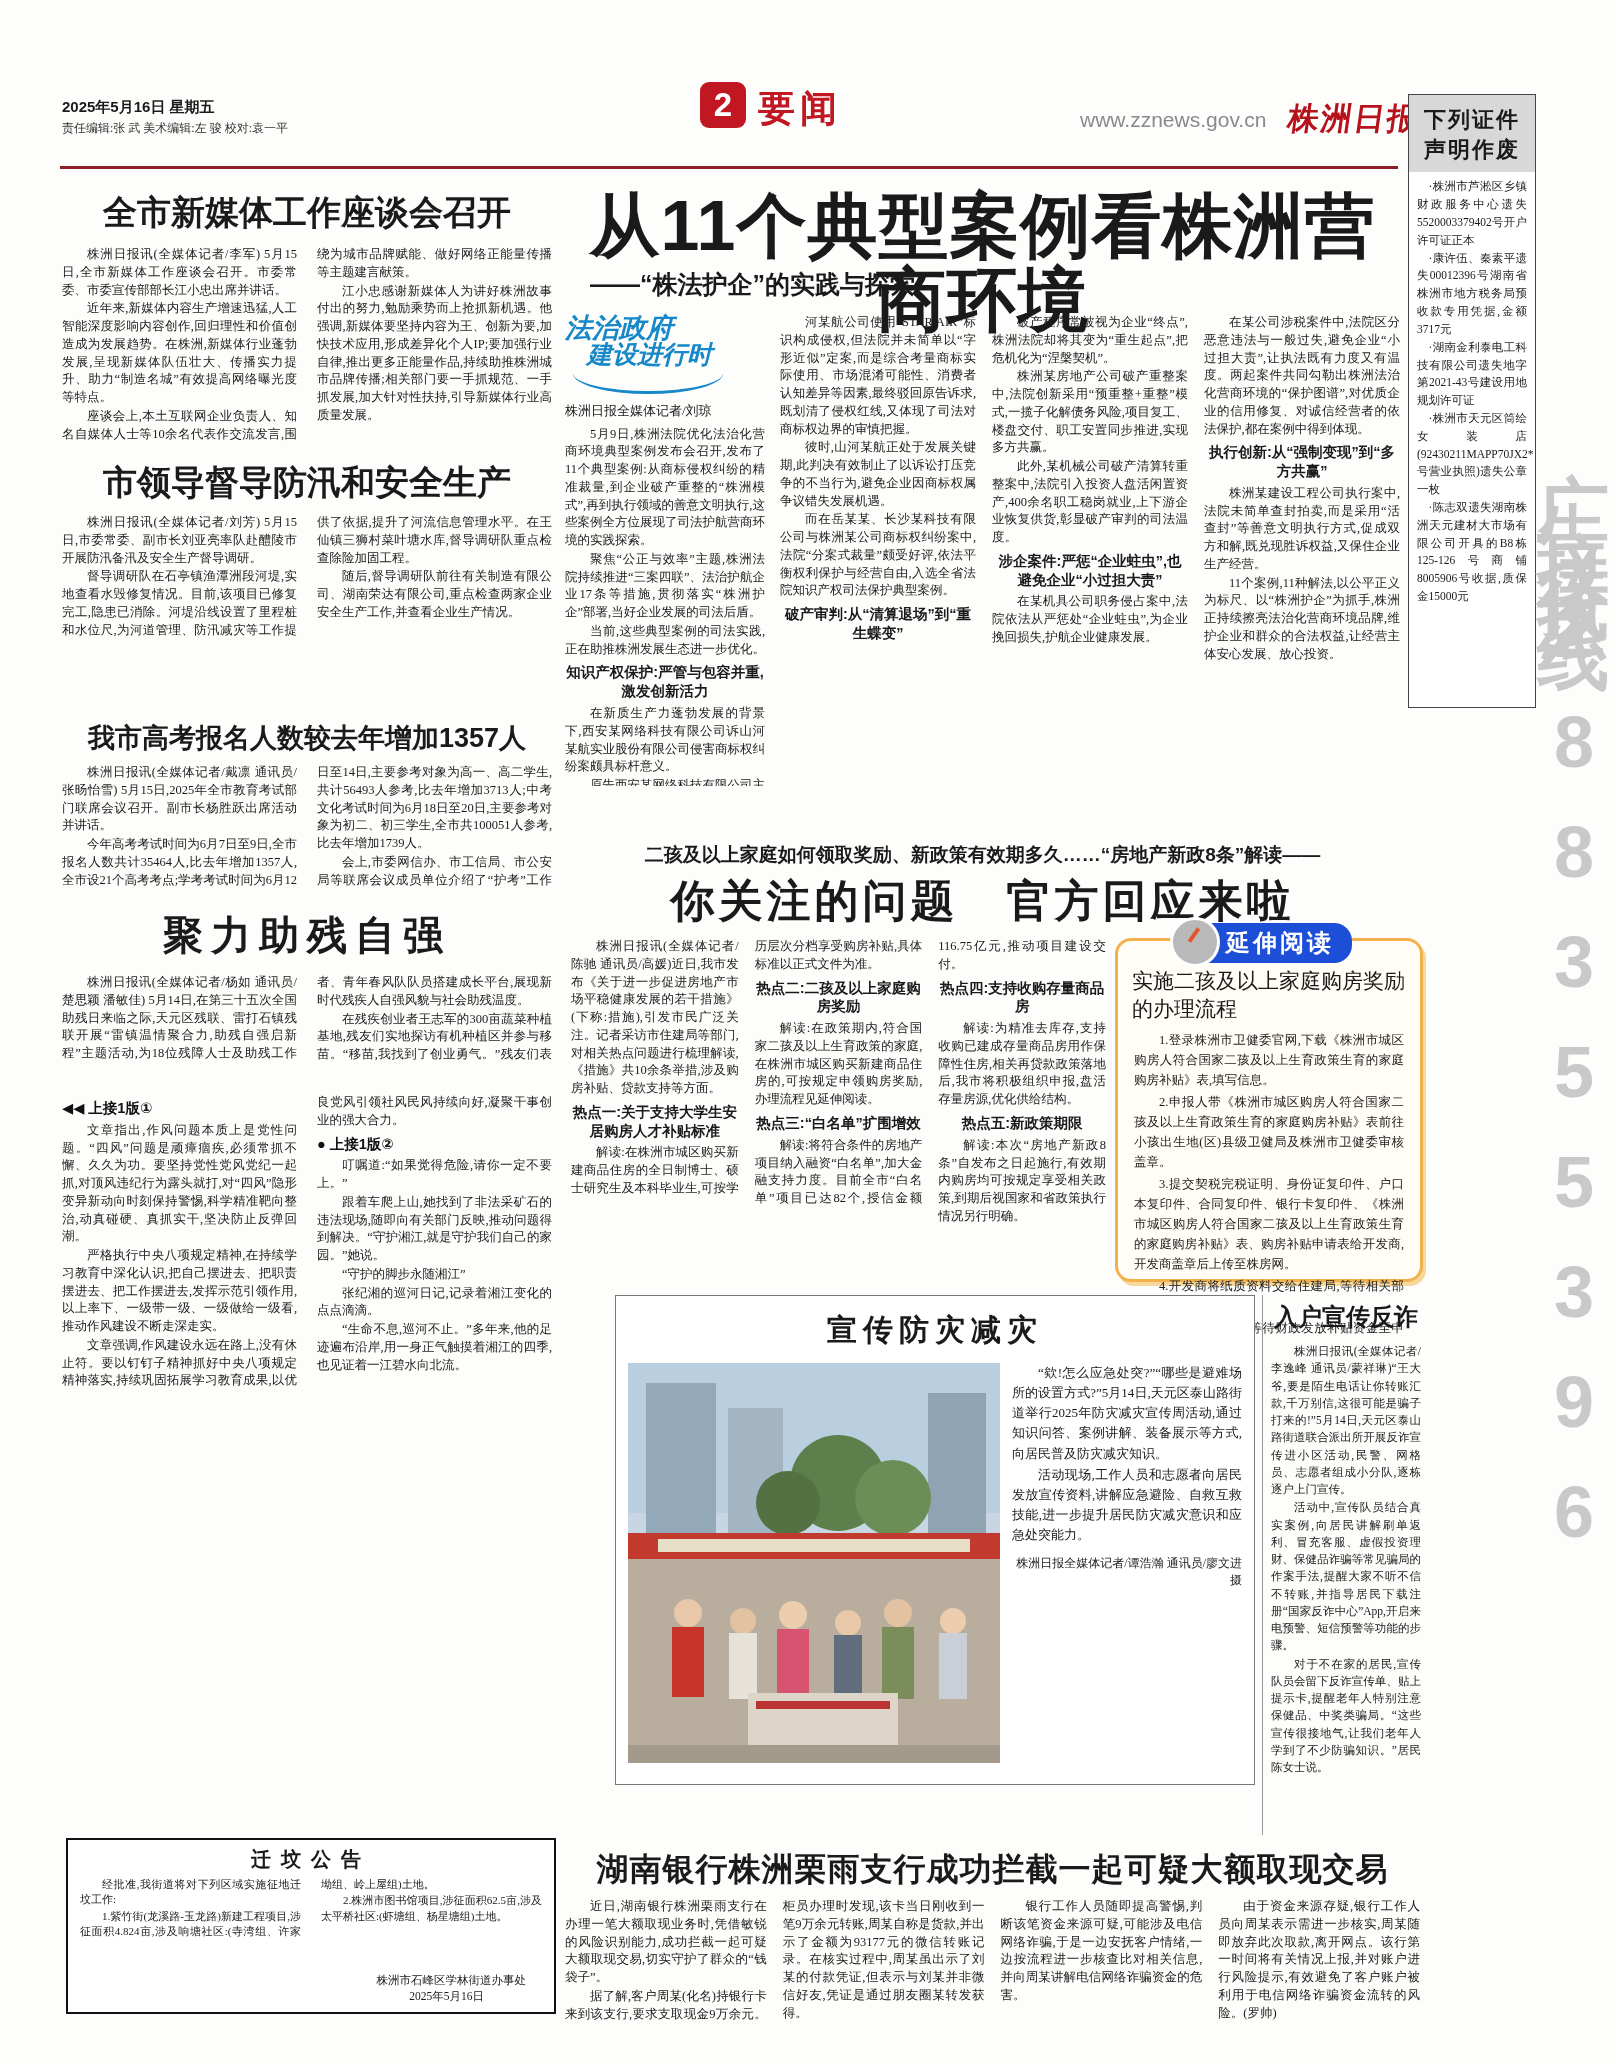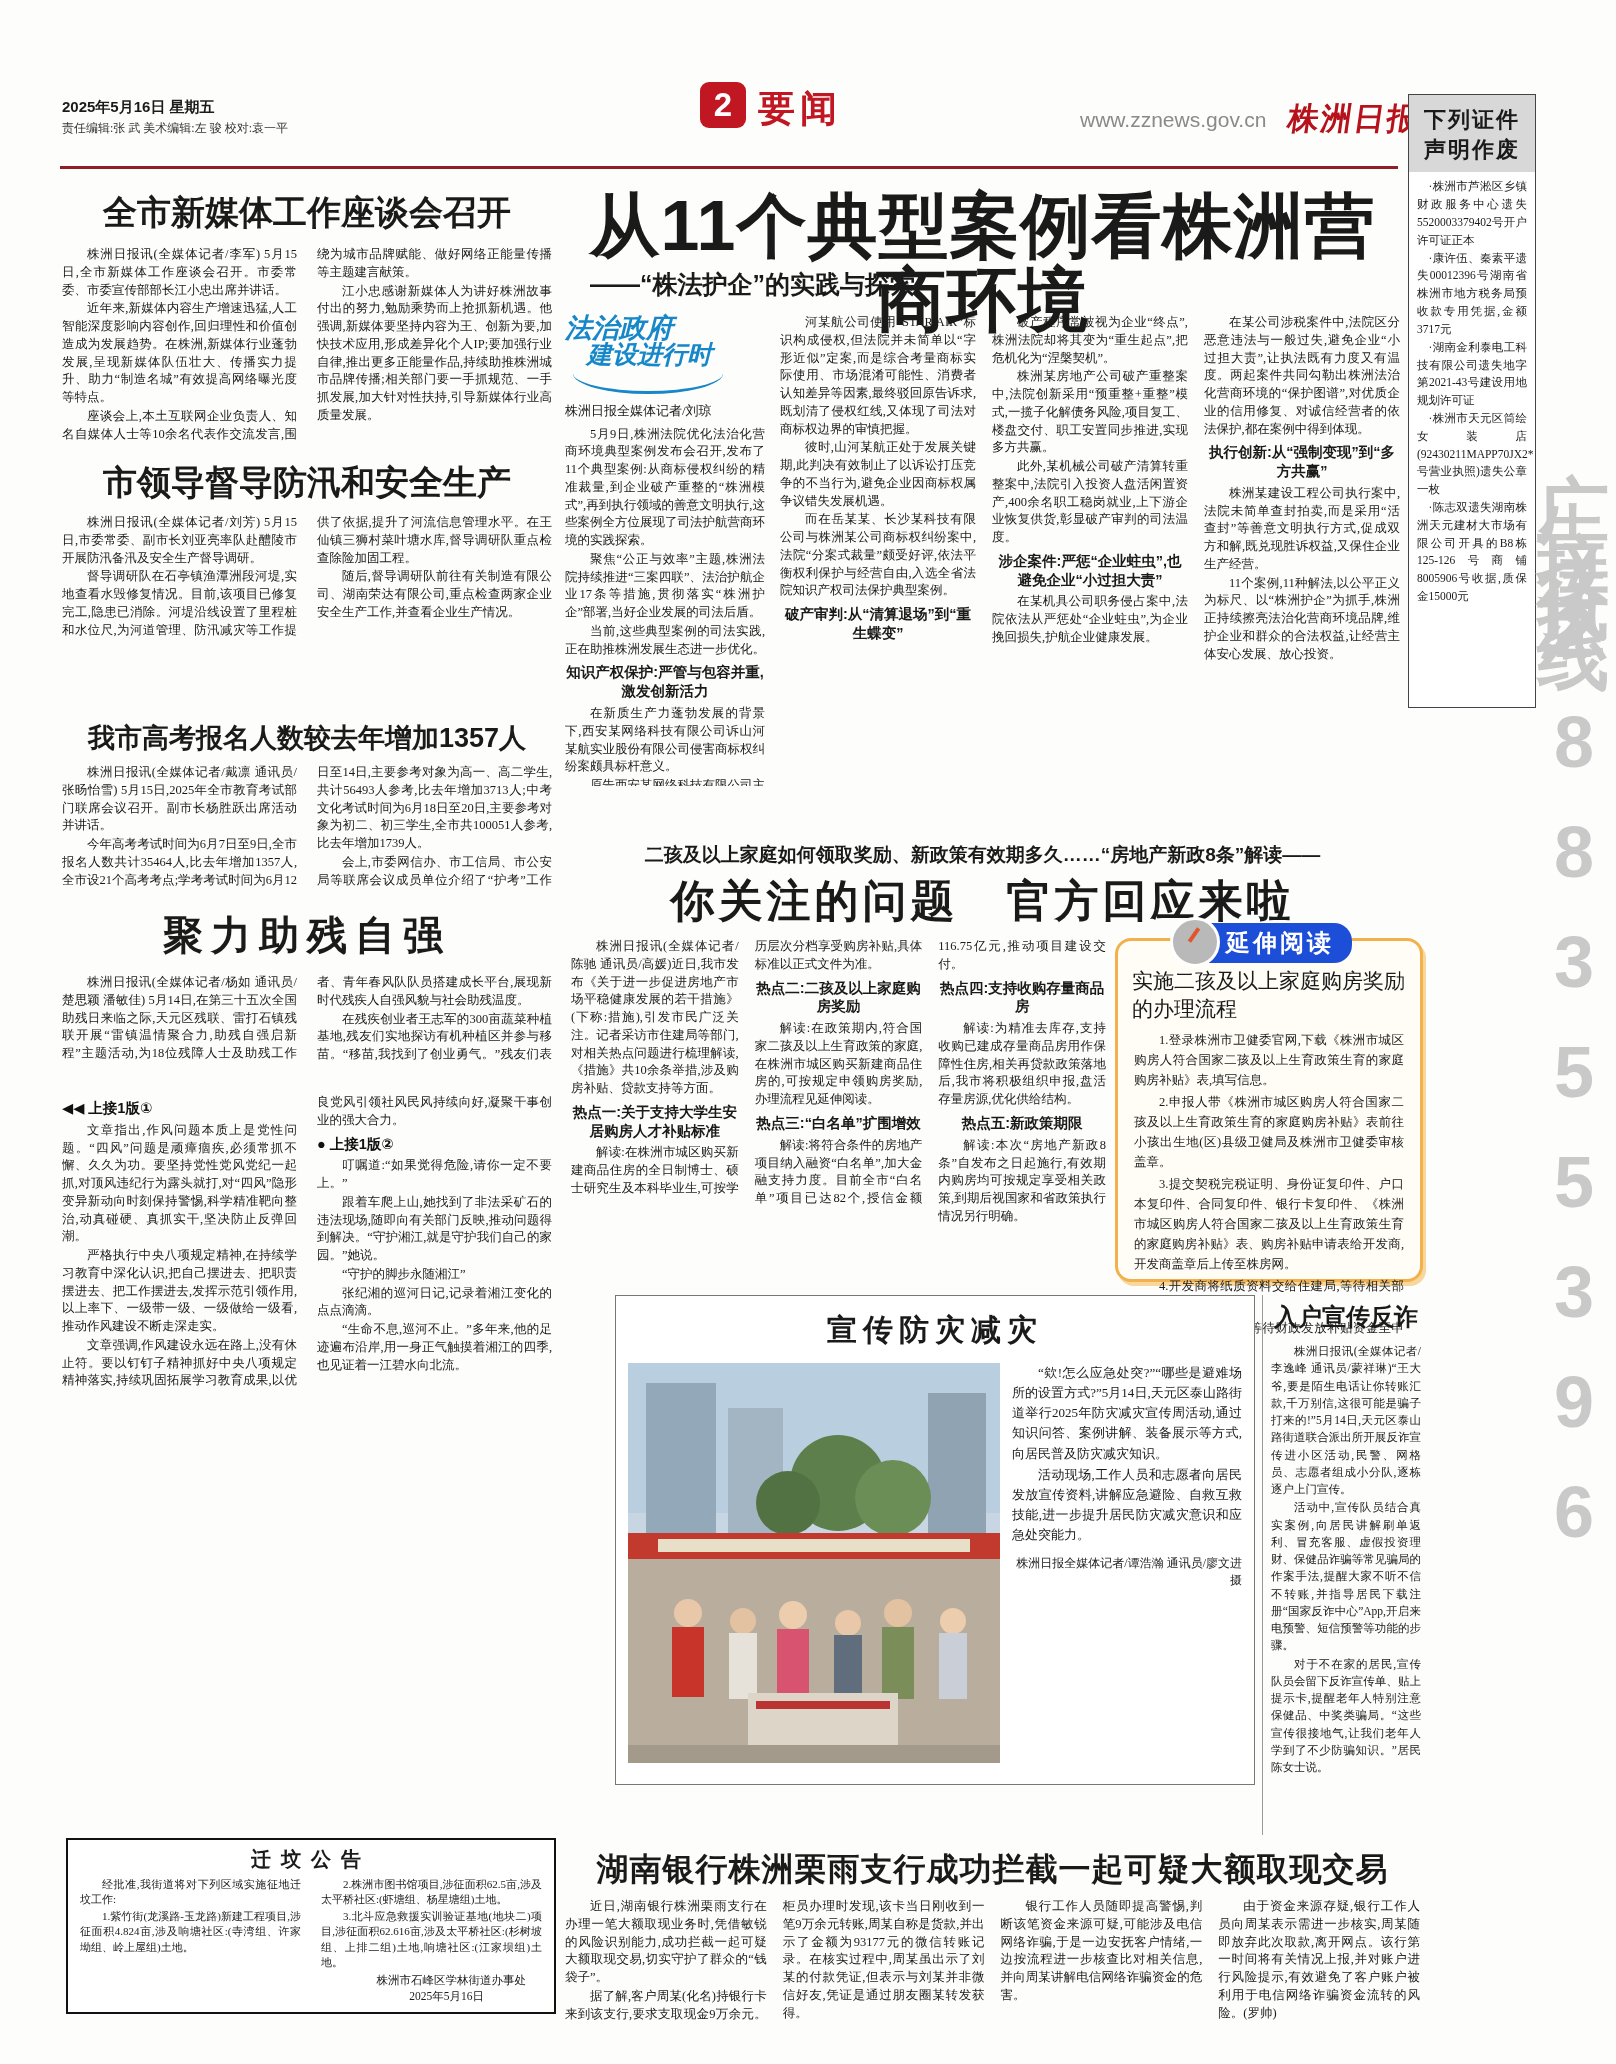--- a/index.html
+++ b/index.html
@@ -103,7 +103,6 @@
         <p>经批准,我街道将对下列区域实施征地迁坟工作:</p>
         <p>1.紫竹街(龙溪路-玉龙路)新建工程项目,涉征面积4.824亩,涉及响塘社区:(寺湾组、许家坳组、岭上屋组)土地。</p>
         <p>2.株洲市图书馆项目,涉征面积62.5亩,涉及太平桥社区:(虾塘组、杨星塘组)土地。</p>
-        <p>3.北斗应急救援实训验证基地(地块二)项目,涉征面积62.616亩,涉及太平桥社区:(杉树坡组、上排二组)土地,响塘社区:(江家坝组)土地。</p>
       </div>
     <div class="abs" style="right:28px;bottom:24px;font-size:11.5px;">株洲市石峰区学林街道办事处</div>
     <div class="abs" style="right:70px;bottom:8px;font-size:11.5px;">2025年5月16日</div>

